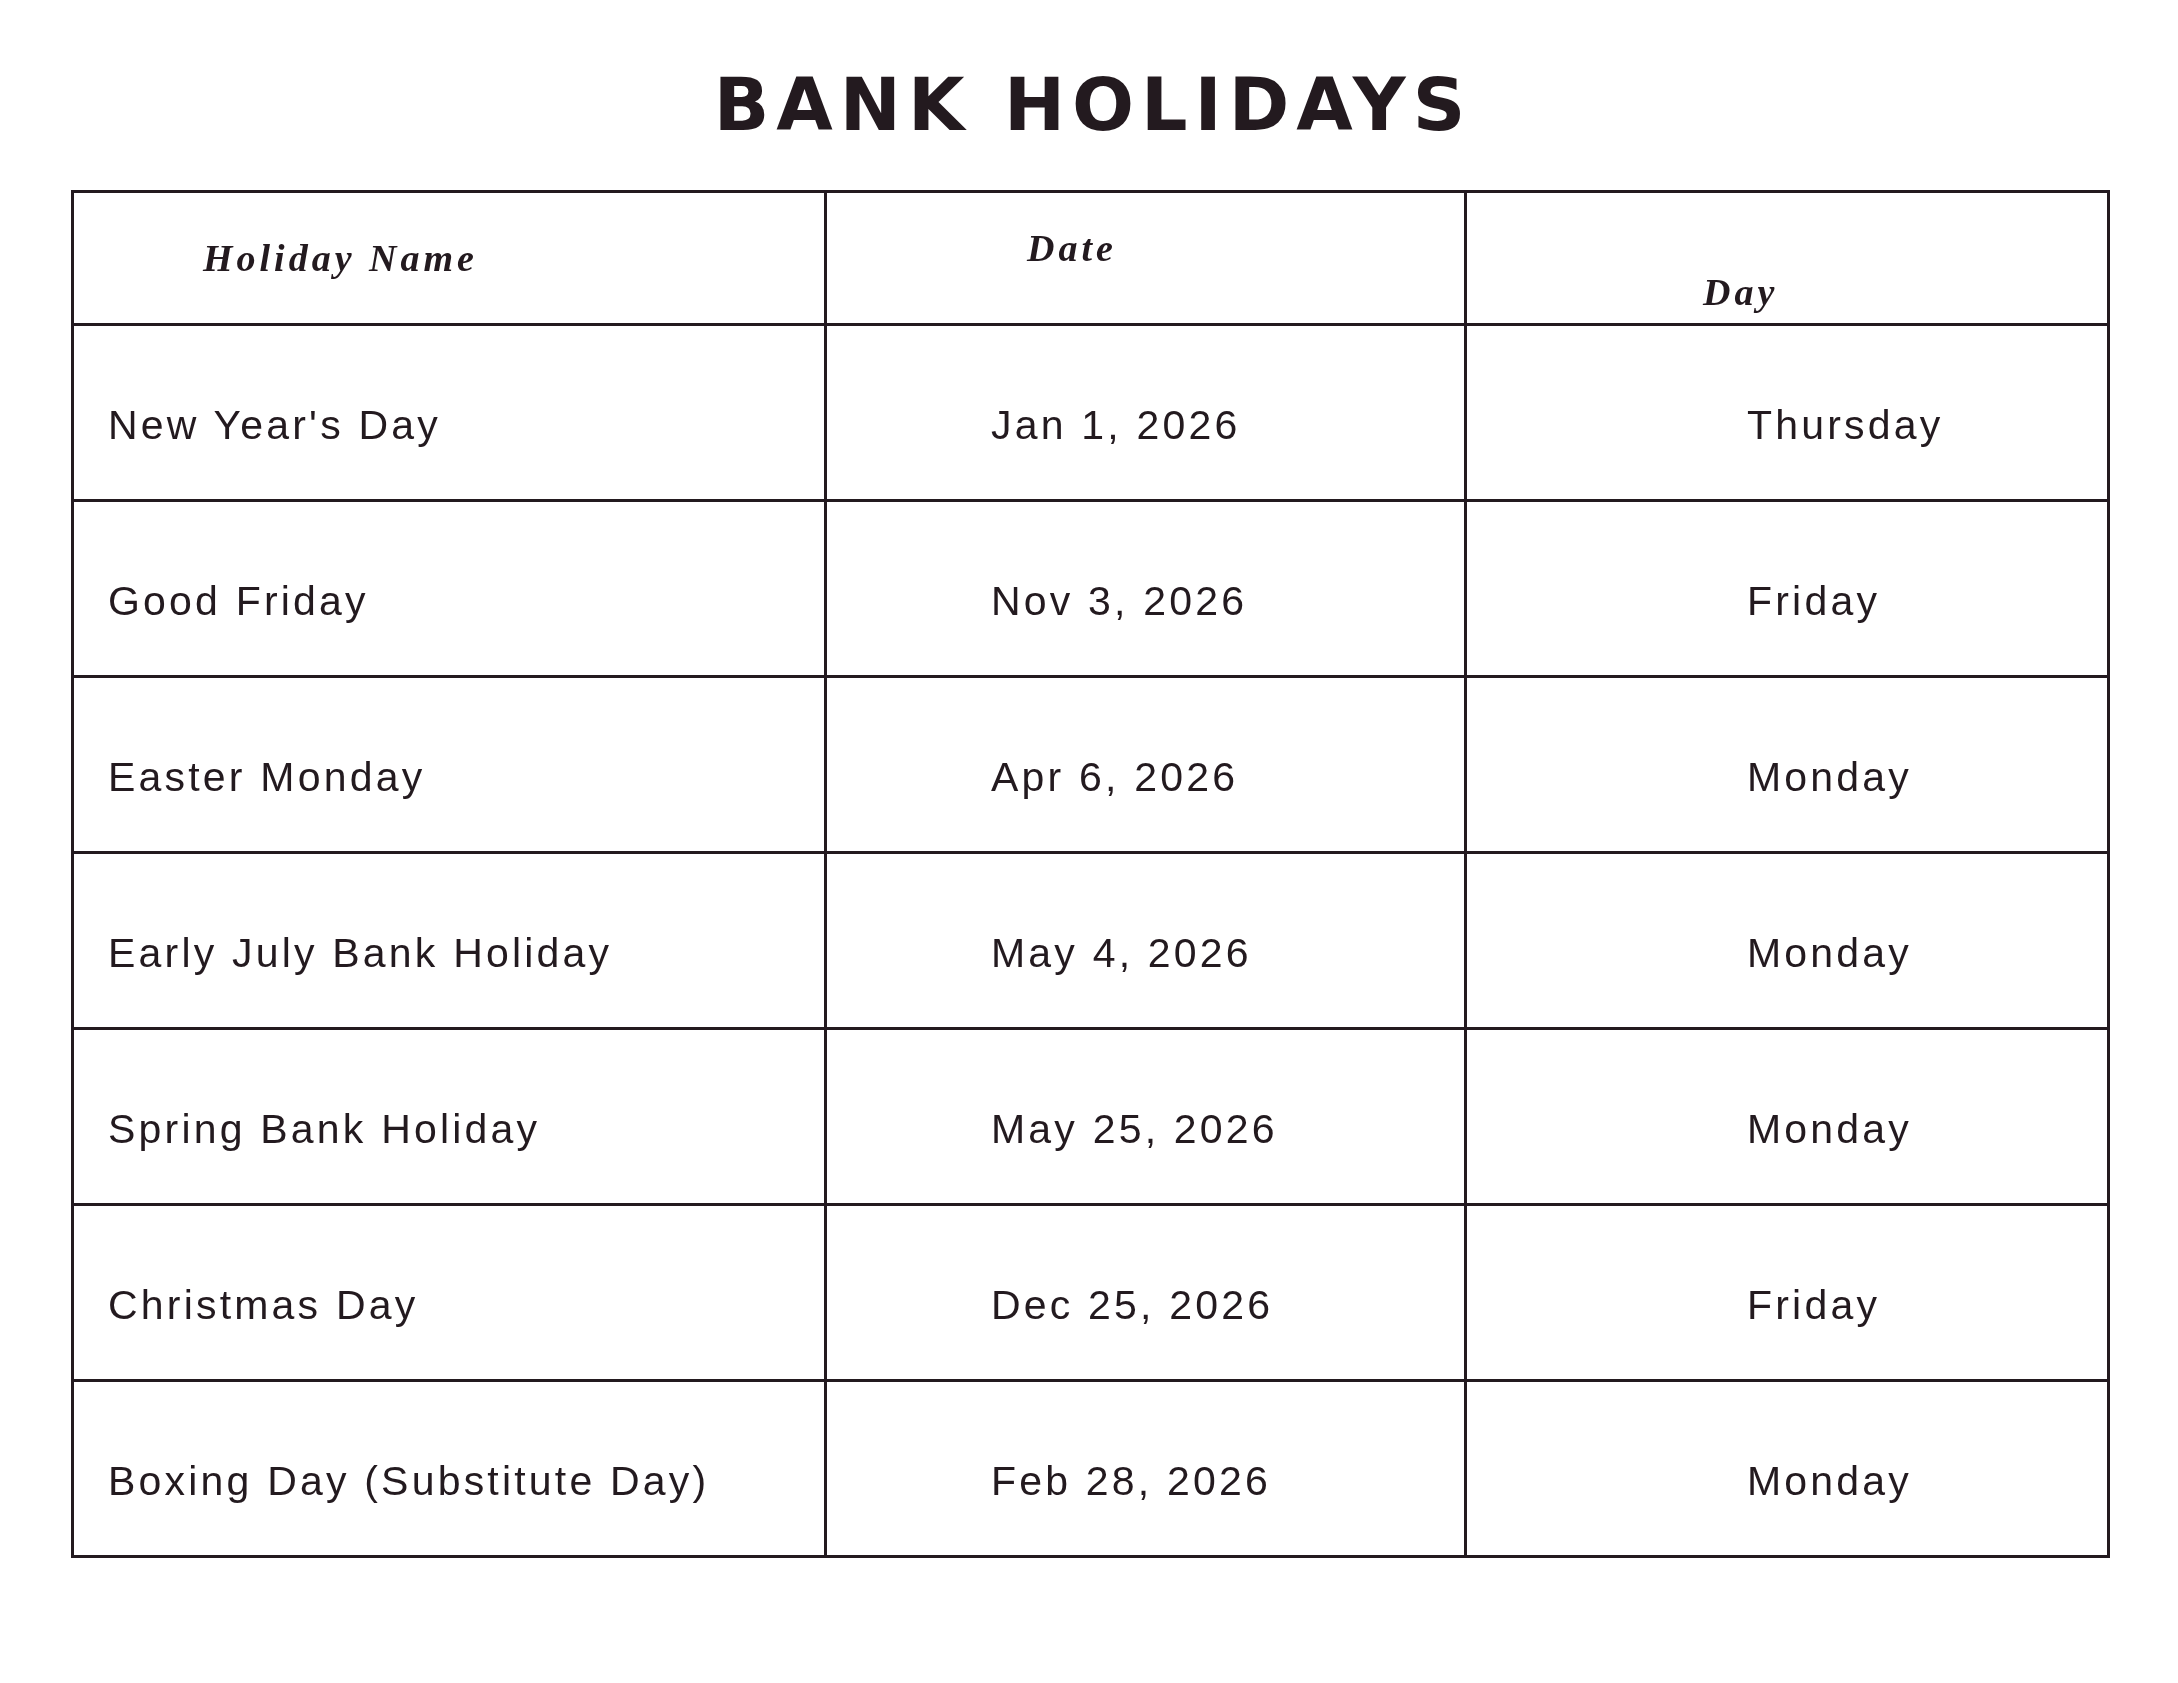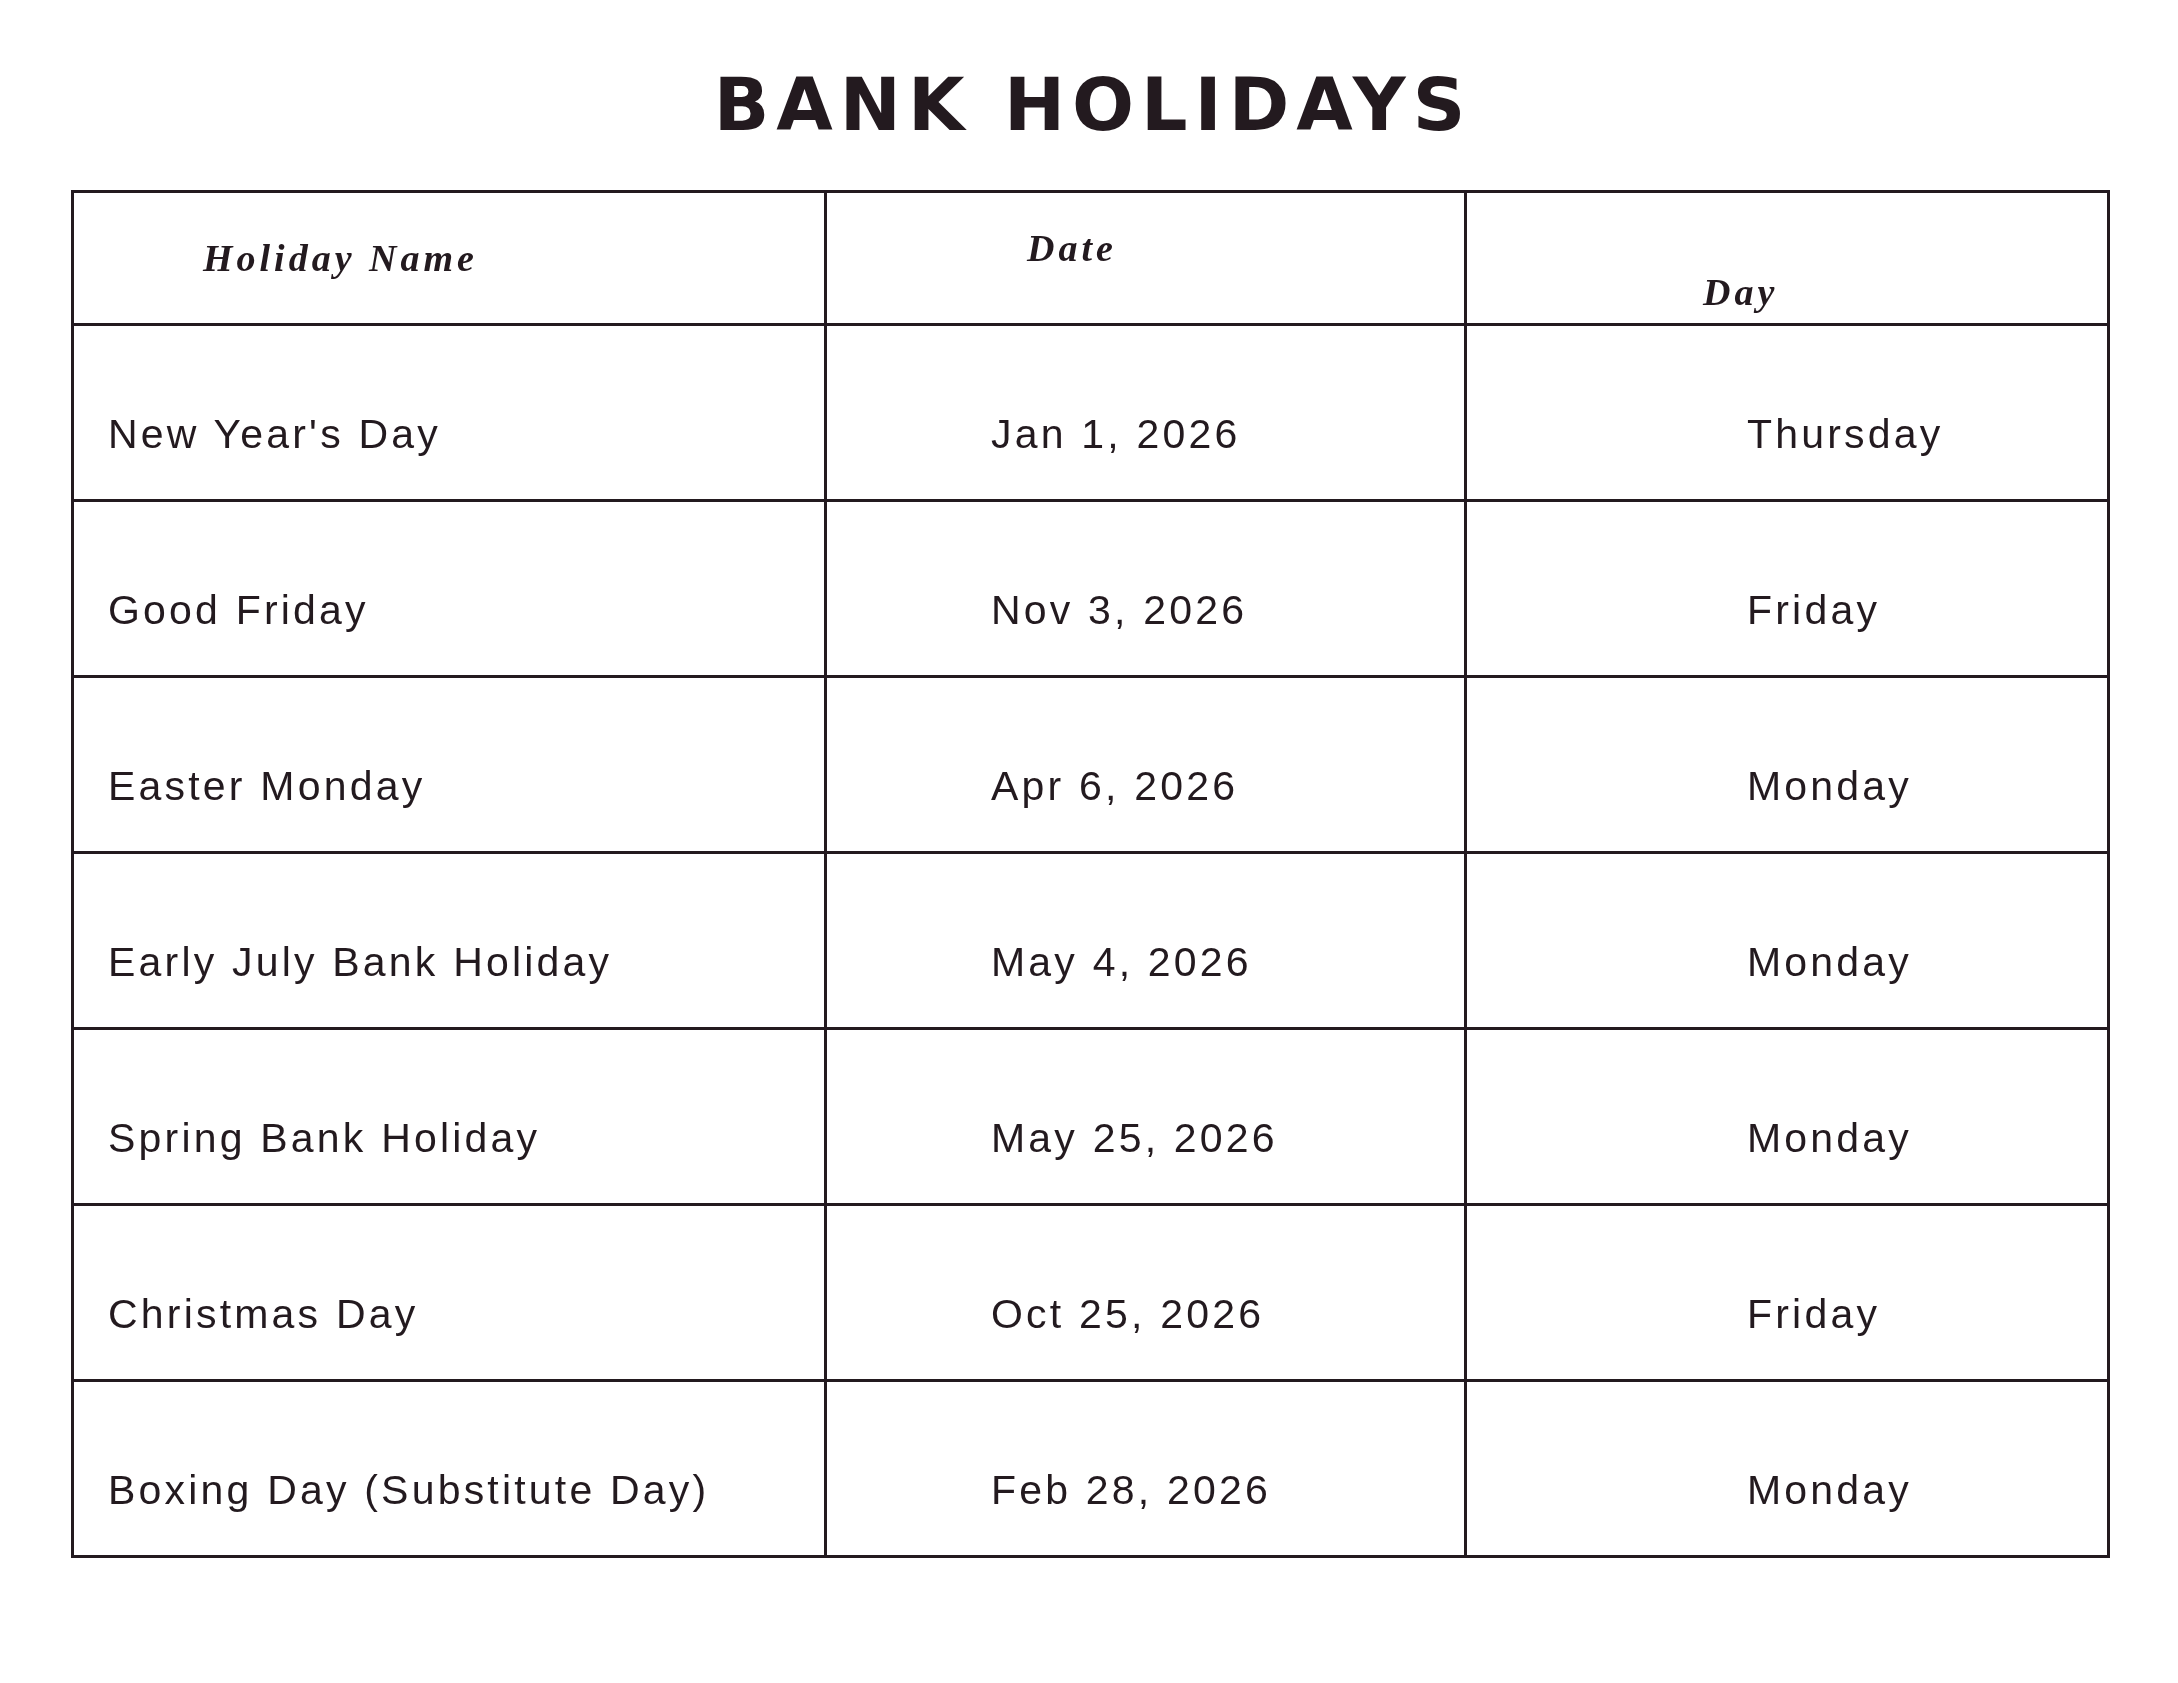--- a/index.html
+++ b/index.html
@@ -70,7 +70,7 @@
   .hdr-day  { left: 236px; top: 26px; margin-top: 44px; }
   .cell-text {
     position: absolute;
-    top: 86px;
+    top: 77px;
     font-family: "Liberation Sans", sans-serif;
     font-size: 41px;
     line-height: 44px;

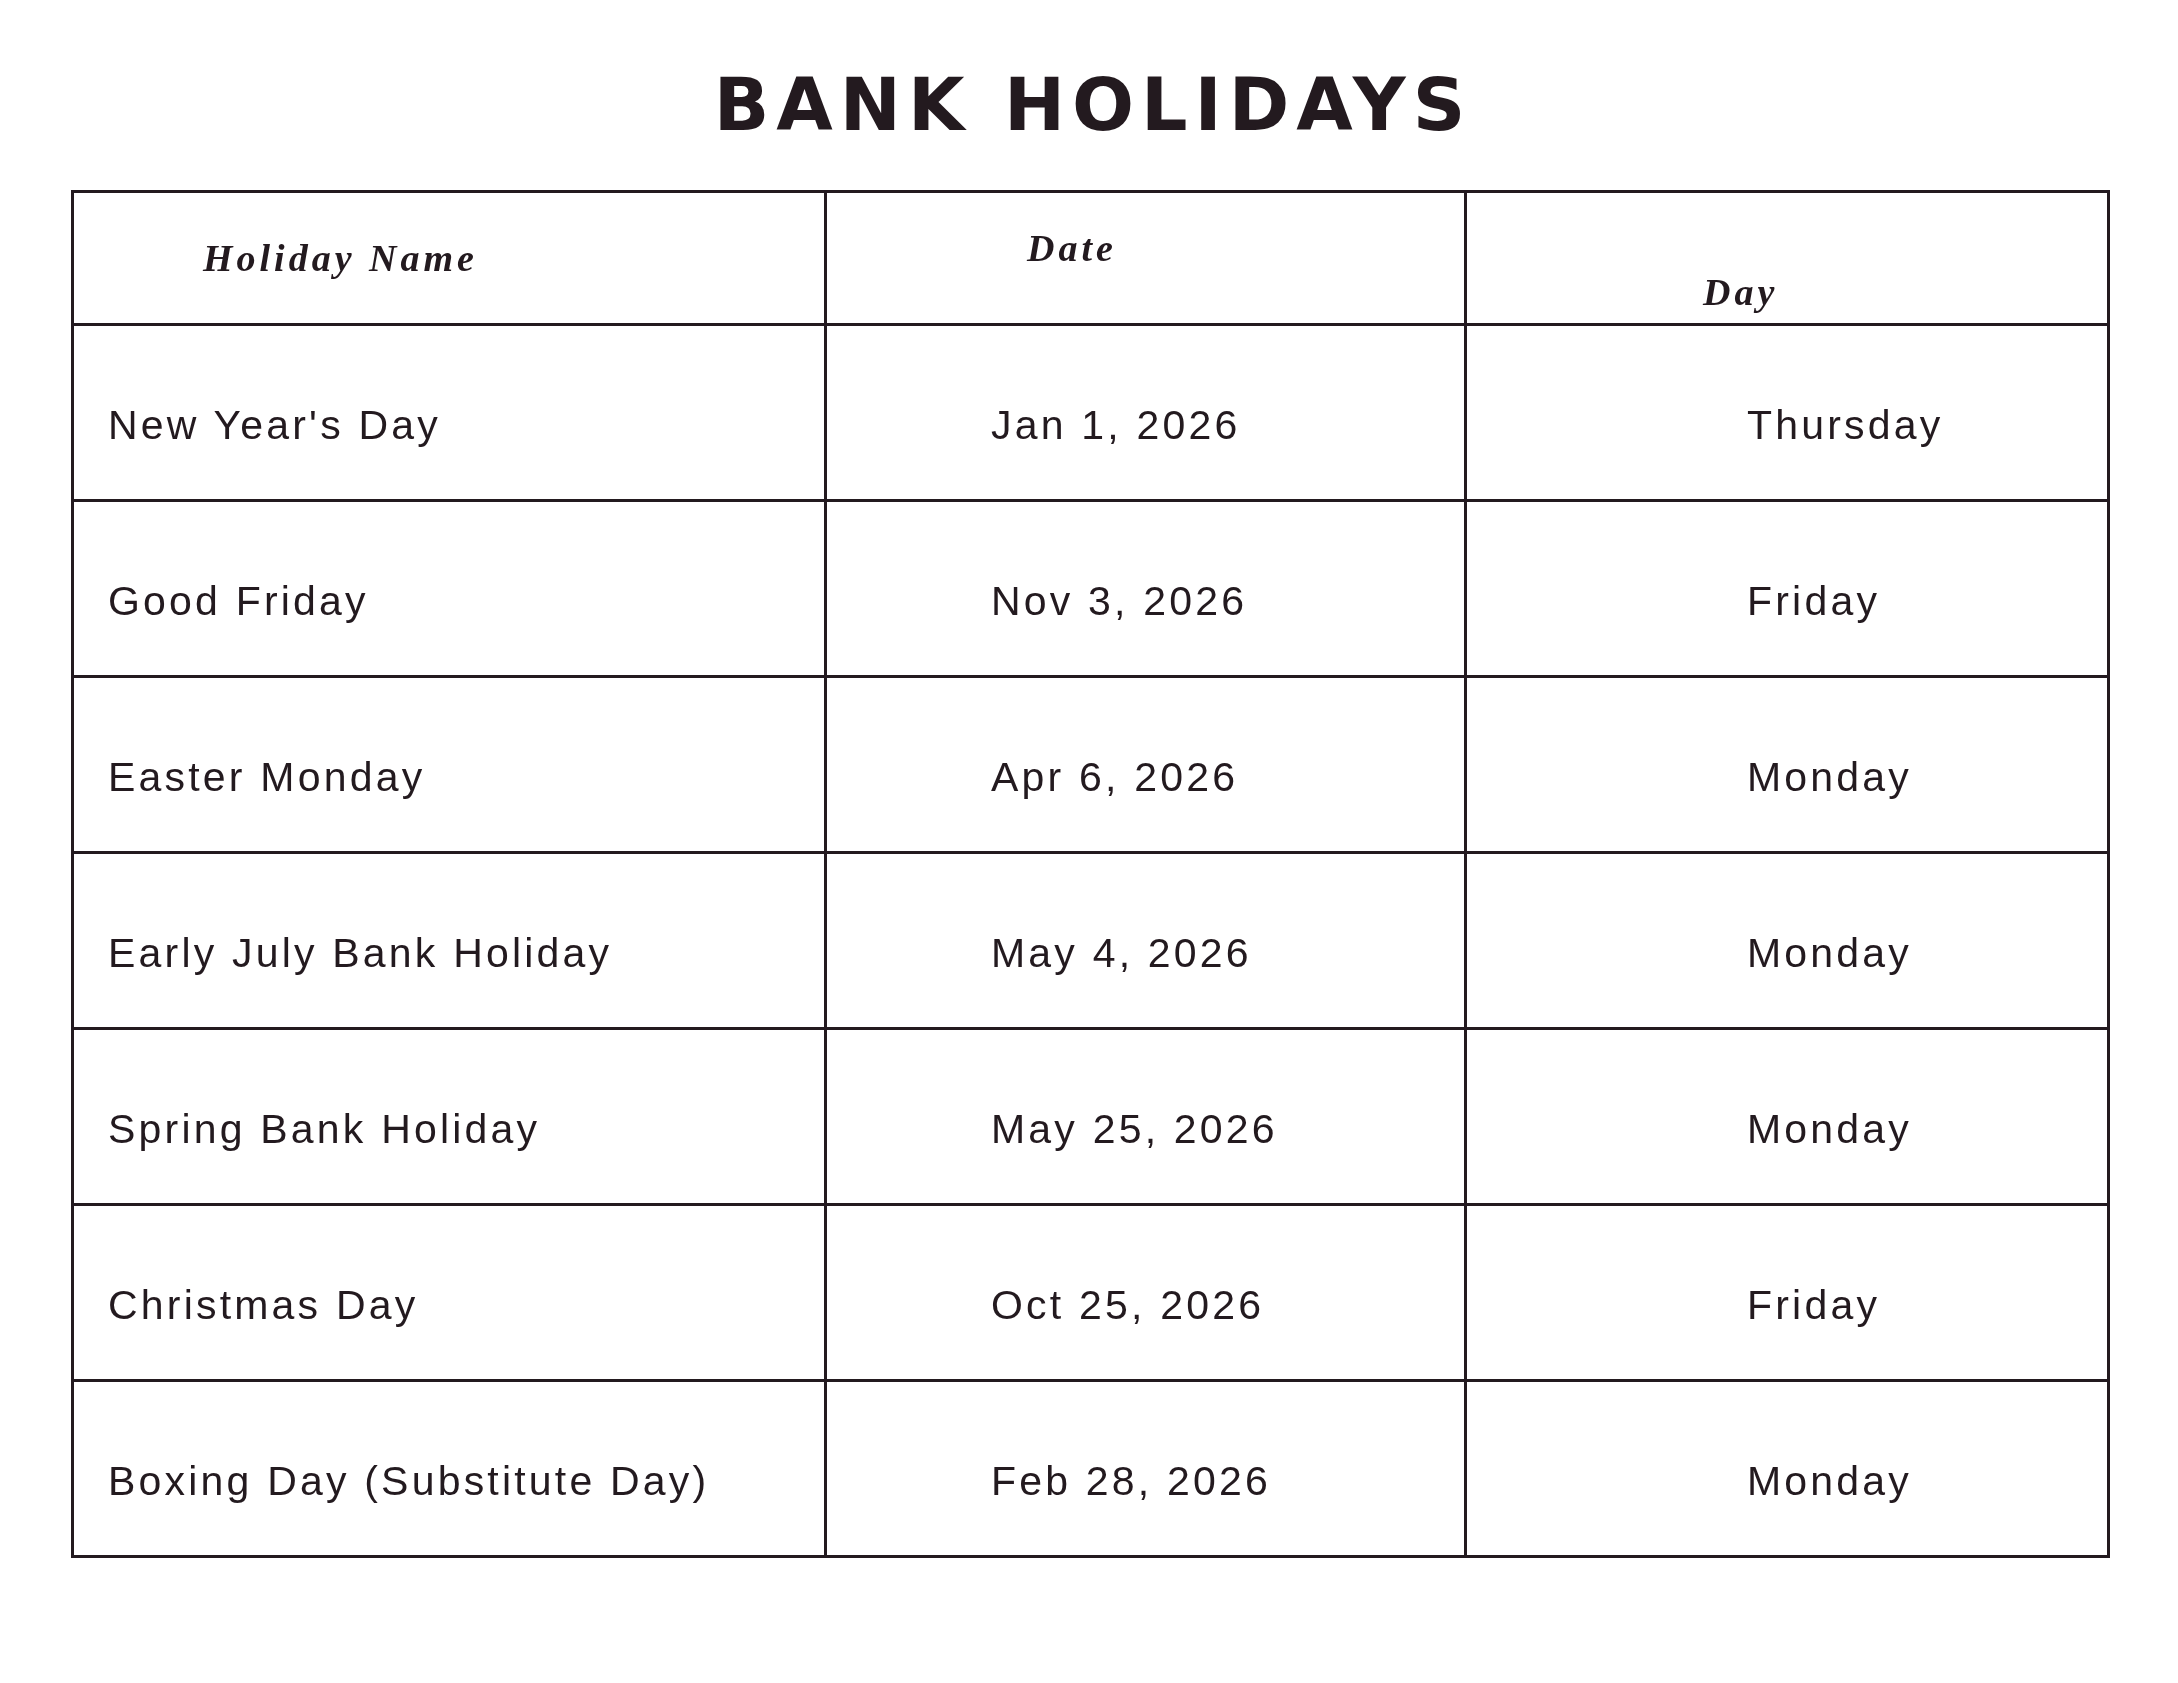--- a/index.html
+++ b/index.html
@@ -167,7 +167,7 @@
           <span class="cell-text cell-name">Christmas Day</span>
         </td>
       <td>
-          <span class="cell-text cell-date">Oct 25, 2026</span>
+          <span class="cell-text cell-date">Dec 25, 2026</span>
         </td>
       <td>
           <span class="cell-text cell-day">Friday</span>

